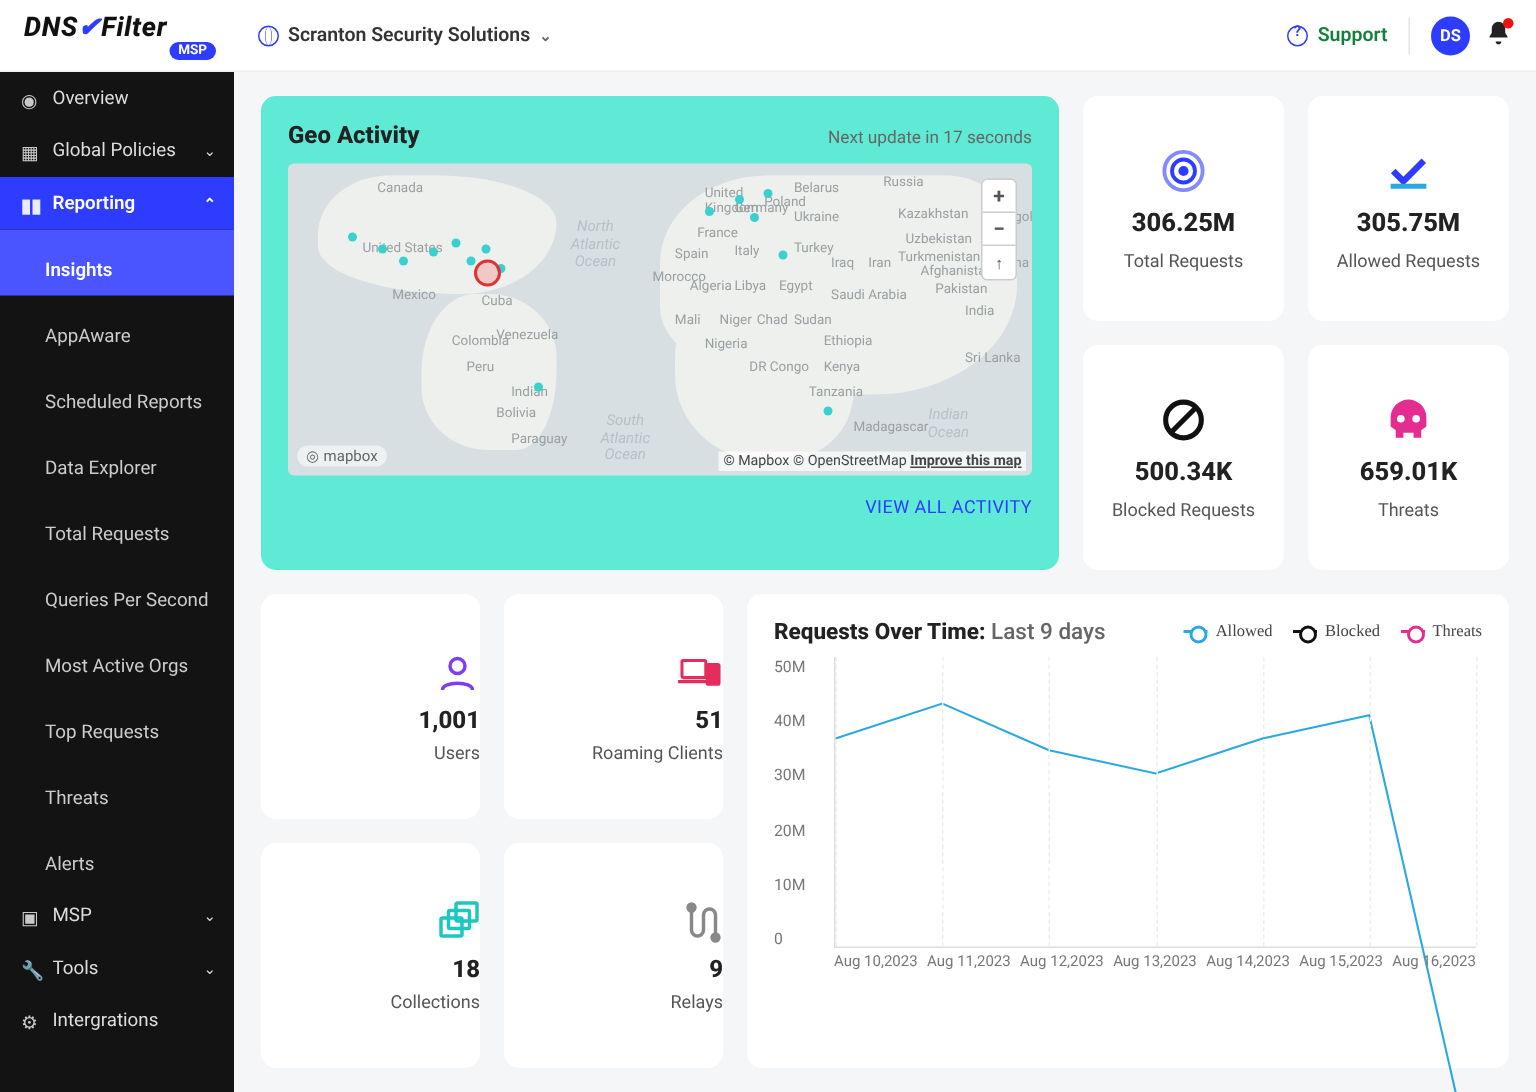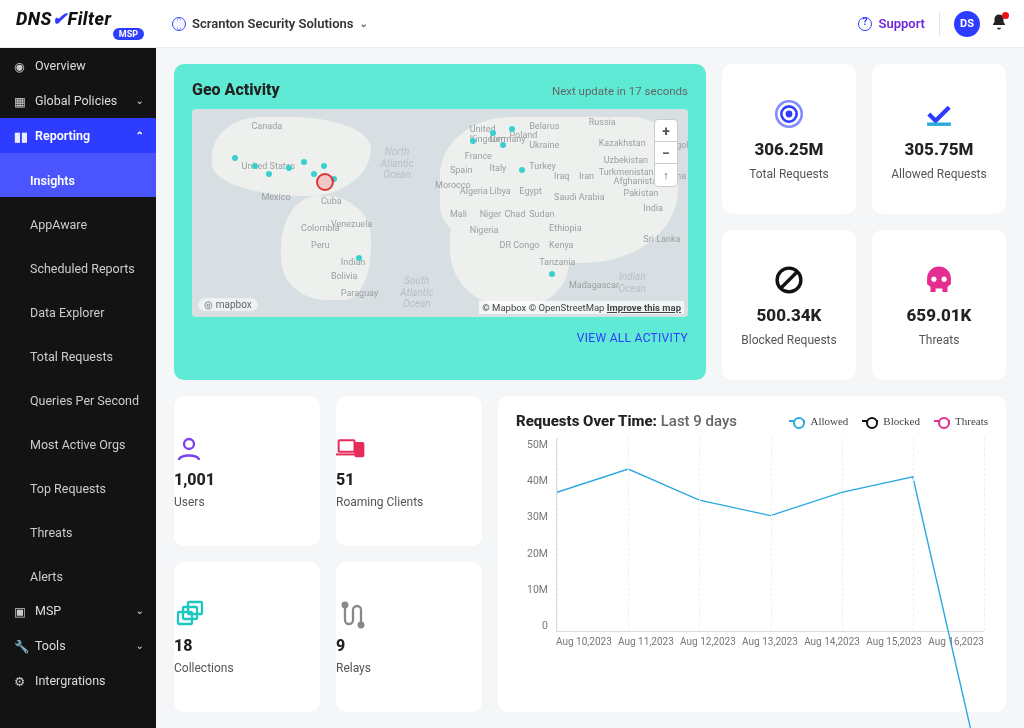--- a/index.html
+++ b/index.html
@@ -14,7 +14,7 @@
   .globe-ico { width:14px; height:14px; border:1.5px solid #2e3cff; border-radius:50%; position:relative; display:inline-block;}
   .globe-ico::before { content:""; position:absolute; inset:0; border-left:1.5px solid #2e3cff; border-right:1.5px solid #2e3cff; border-radius:50%; transform:scaleX(0.4);}
   .spacer { flex:1; }
-  .support { display:flex; align-items:center; gap:6px; font-size:13px; color:#6d28d9; font-weight:600; }
+  .support { display:flex; align-items:center; gap:6px; font-size:13px; color:#15803d; font-weight:600; }
   .support-ico { width:14px; height:14px; border:1.5px solid #2e3cff; border-radius:50%; position:relative;}
   .support-ico::after { content:"?"; position:absolute; top:-2px; left:3px; font-size:10px; color:#2e3cff; font-weight:700;}
   .vsep { width:1px; height:24px; background:#e3e3e3; margin:0 14px;}

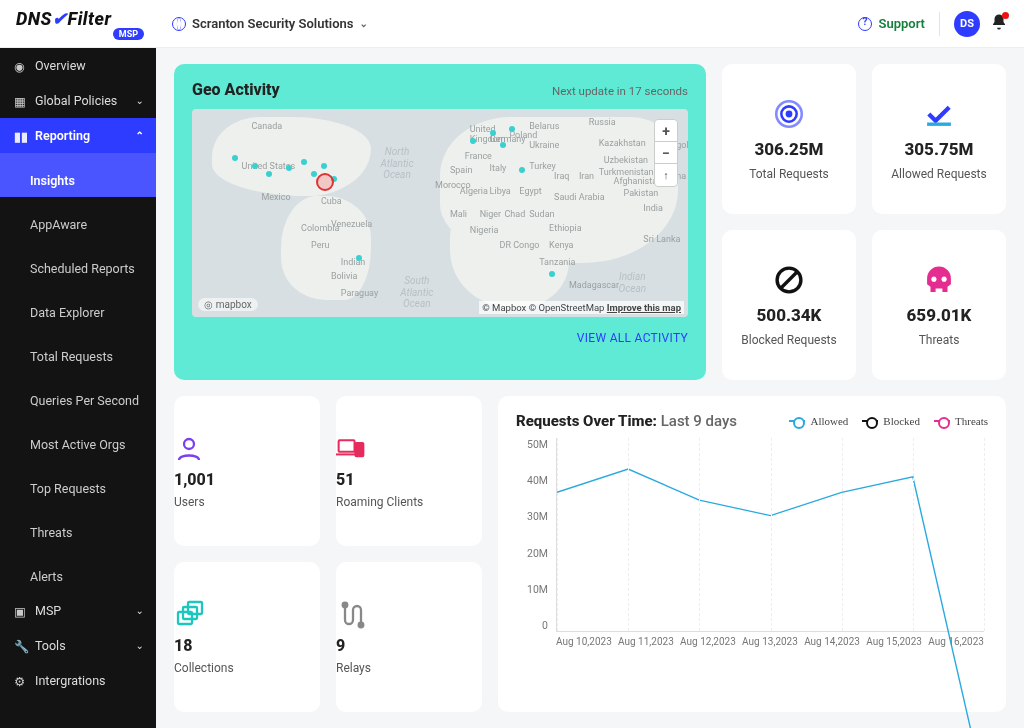--- a/index.html
+++ b/index.html
@@ -70,7 +70,7 @@
   .lg.blocked .sw::before{background:#111;} .lg.blocked .sw::after{border:2px solid #111;}
   .lg.threats .sw::before{background:#e52c90;} .lg.threats .sw::after{border:2px solid #e52c90;}
   .chart-body { position:relative; height:220px;}
-  .yaxis { position:absolute; left:0; top:0; bottom:26px; width:36px; display:flex; flex-direction:column; justify-content:space-between; align-items:flex-end; font-size:10.5px; color:#777; padding-right:4px;}
+  .yaxis { position:absolute; left:0; top:0; bottom:26px; width:36px; display:flex; flex-direction:column; justify-content:space-between; font-size:10.5px; color:#777; padding-right:4px;}
   .plot { position:absolute; left:40px; right:4px; top:0; bottom:26px; border-left:1px solid #ddd; border-bottom:1px solid #ddd;}
   .plot .grid-v { position:absolute; top:0; bottom:0; width:0; border-left:1px dashed #eee;}
   .xaxis { position:absolute; left:40px; right:4px; bottom:0; height:22px; display:flex; justify-content:space-between; font-size:10px; color:#777;}

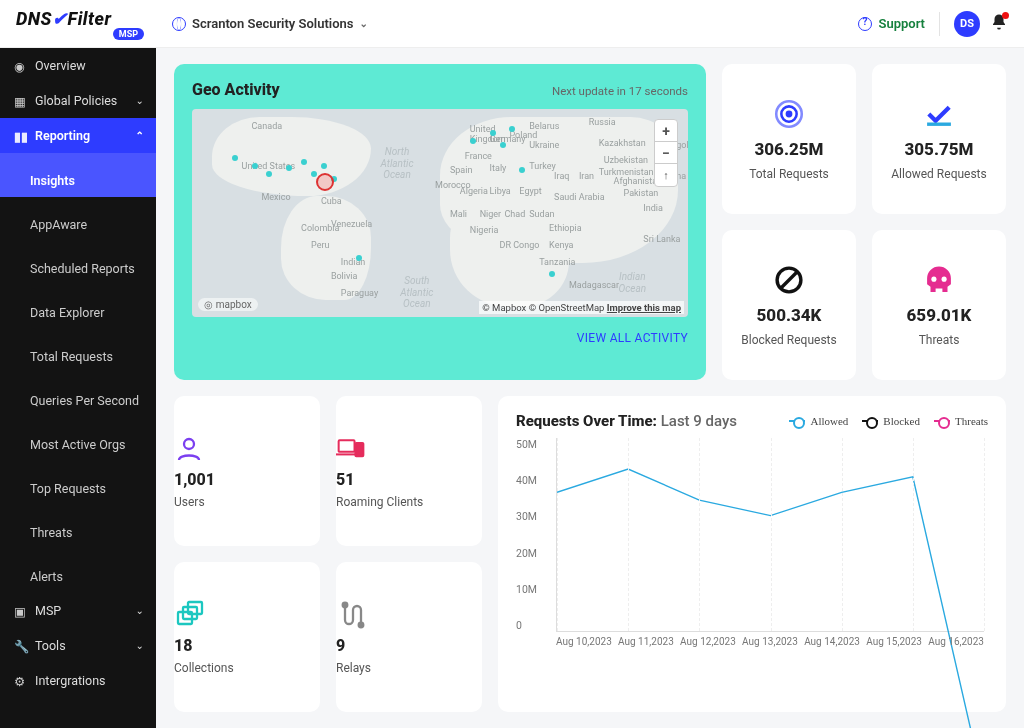--- a/index.html
+++ b/index.html
@@ -52,7 +52,7 @@
   .stat-lbl { font-size:12px; color:#555;}
   .row2 { display:flex; gap:16px; margin-top:16px;}
   .mini-col { display:grid; grid-template-columns:146px 146px; grid-auto-rows:150px; gap:16px;}
-  .mini-card { background:#fff; border-radius:10px; display:flex; flex-direction:column; align-items:flex-start; justify-content:center; gap:6px;}
+  .mini-card { background:#fff; border-radius:10px; display:flex; flex-direction:column; align-items:flex-end; justify-content:center; gap:6px;}
   .mini-ico { width:30px; height:30px; display:flex; align-items:center; justify-content:center;}
   .mini-val { font-size:16px; font-weight:800; color:#222;}
   .mini-lbl { font-size:12px; color:#555;}

